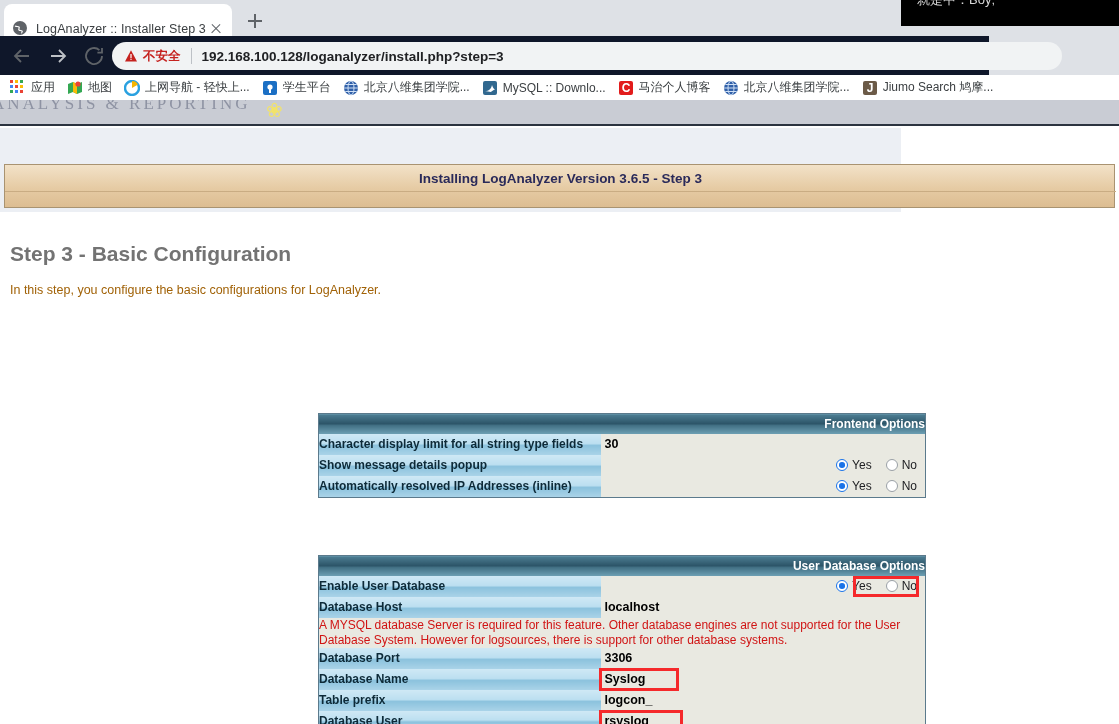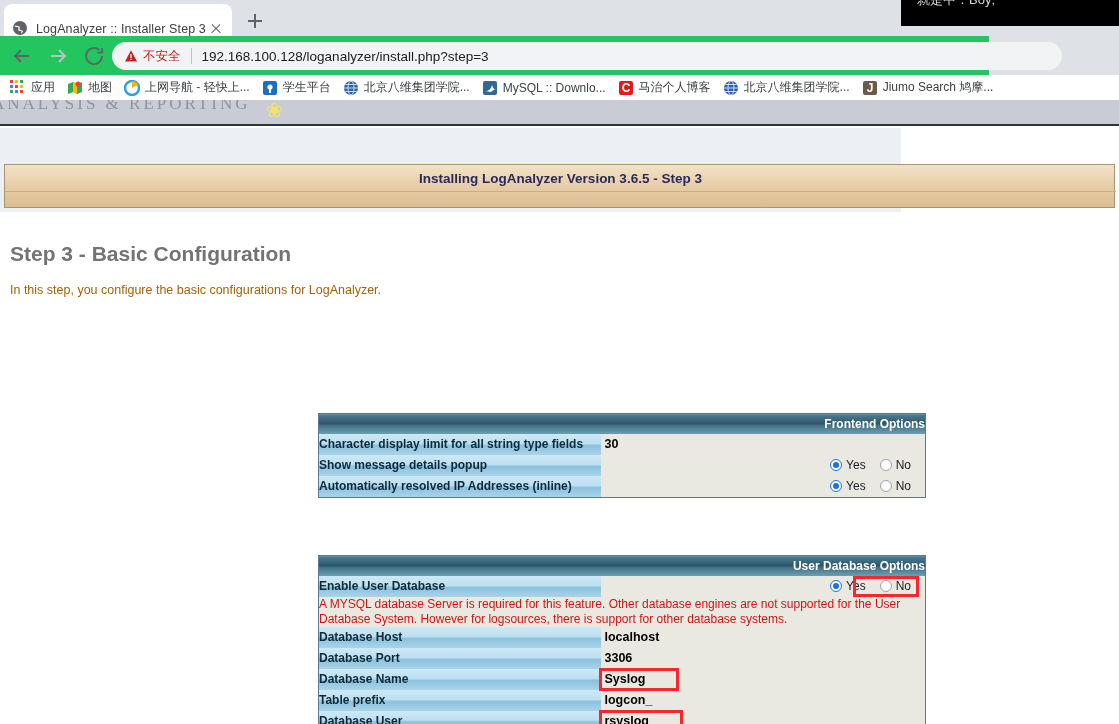--- a/index.html
+++ b/index.html
@@ -42,7 +42,7 @@
   .newtab:before { left:5px; top:11.2px; width:14px; height:1.6px; }
   .newtab:after  { left:11.2px; top:5px; width:1.6px; height:14px; }
 
-  .toolbar { position:absolute; left:0; top:36px; width:989px; height:39px; background:#22c55e; }
+  .toolbar { position:absolute; left:0; top:36px; width:989px; height:39px; background:#0f172a;font-weight:bold; }
   .nav-btn { position:absolute; top:8px; width:24px; height:24px; color:#5f6368; cursor:pointer; }
   #nav-back { left:10px; }
   #nav-fwd  { left:46px; color:#bdc1c6; }

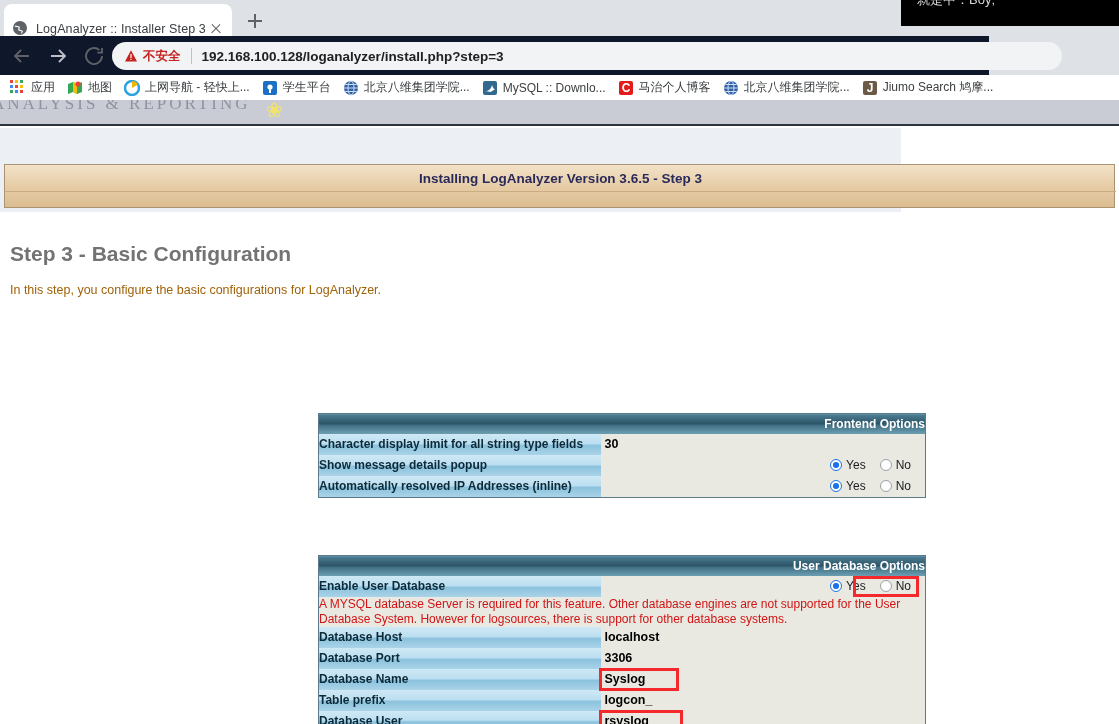--- a/index.html
+++ b/index.html
@@ -139,7 +139,7 @@
 
   .radio-wrap {
     height:21px; display:flex; align-items:center; justify-content:flex-end;
-    padding-right:14px; gap:4px;
+    padding-right:8px; gap:4px;
   }
   .radio {
     width:12px; height:12px; border-radius:50%;

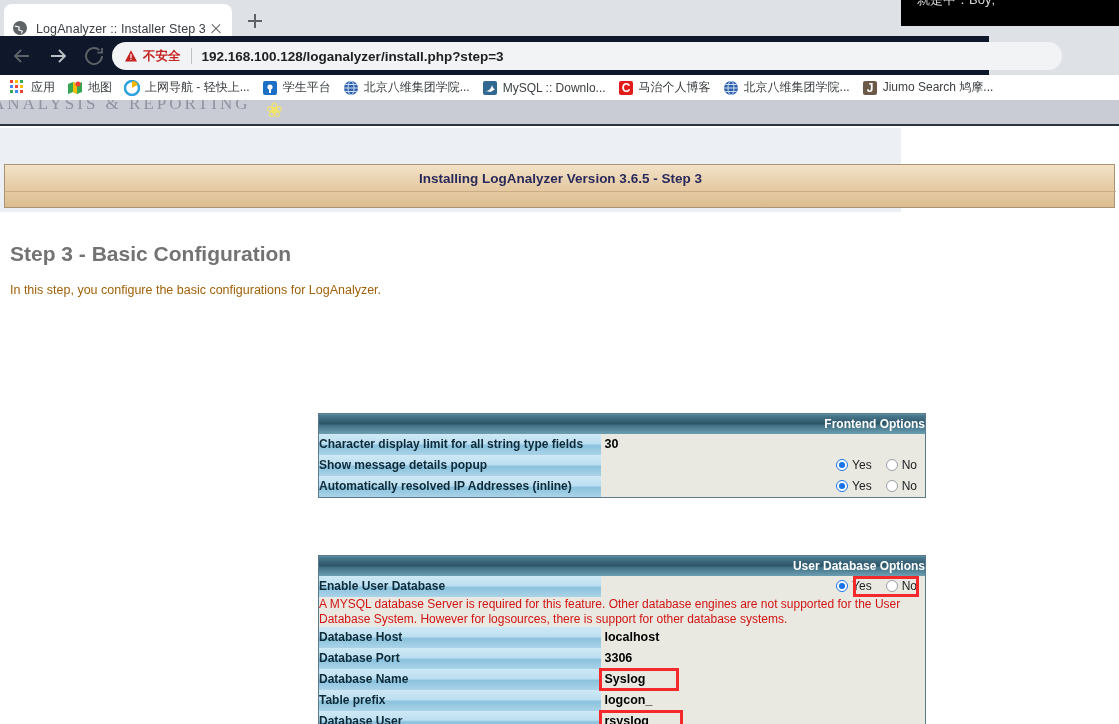--- a/index.html
+++ b/index.html
@@ -398,13 +398,13 @@
         </td>
       </tr>
       <tr>
+        <td class="lbl-cell">Database Host</td>
+        <td class="val-cell">
+          <input class="txtbox bold" value="localhost" style="">
+        </td>
+      </tr>
+      <tr>
         <td class="note-cell" colspan="2">A MYSQL database Server is required for this feature. Other database engines are not supported for the User Database System. However for logsources, there is support for other database systems.</td>
-      </tr>
-      <tr>
-        <td class="lbl-cell">Database Host</td>
-        <td class="val-cell">
-          <input class="txtbox bold" value="localhost" style="">
-        </td>
       </tr>
       <tr>
         <td class="lbl-cell">Database Port</td>

